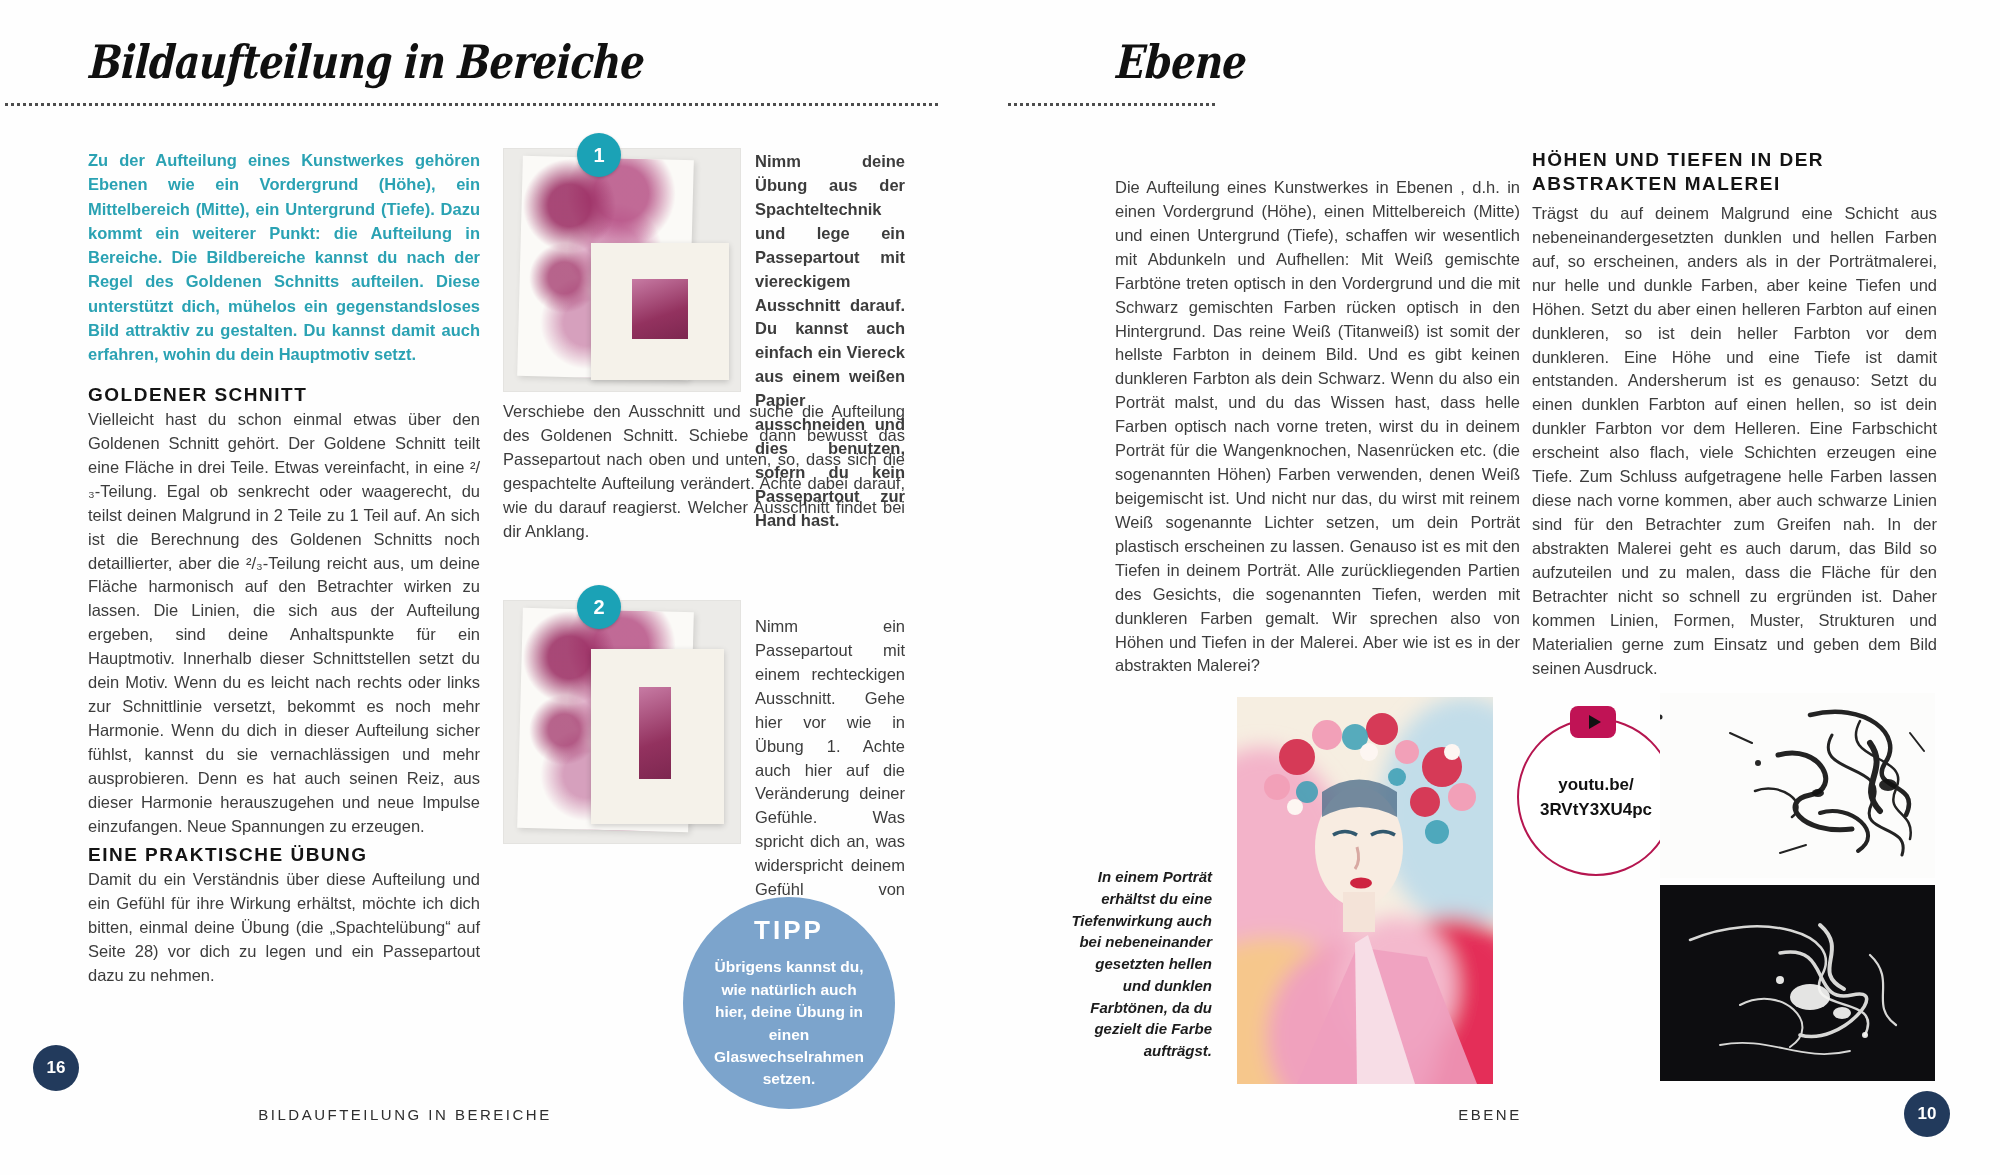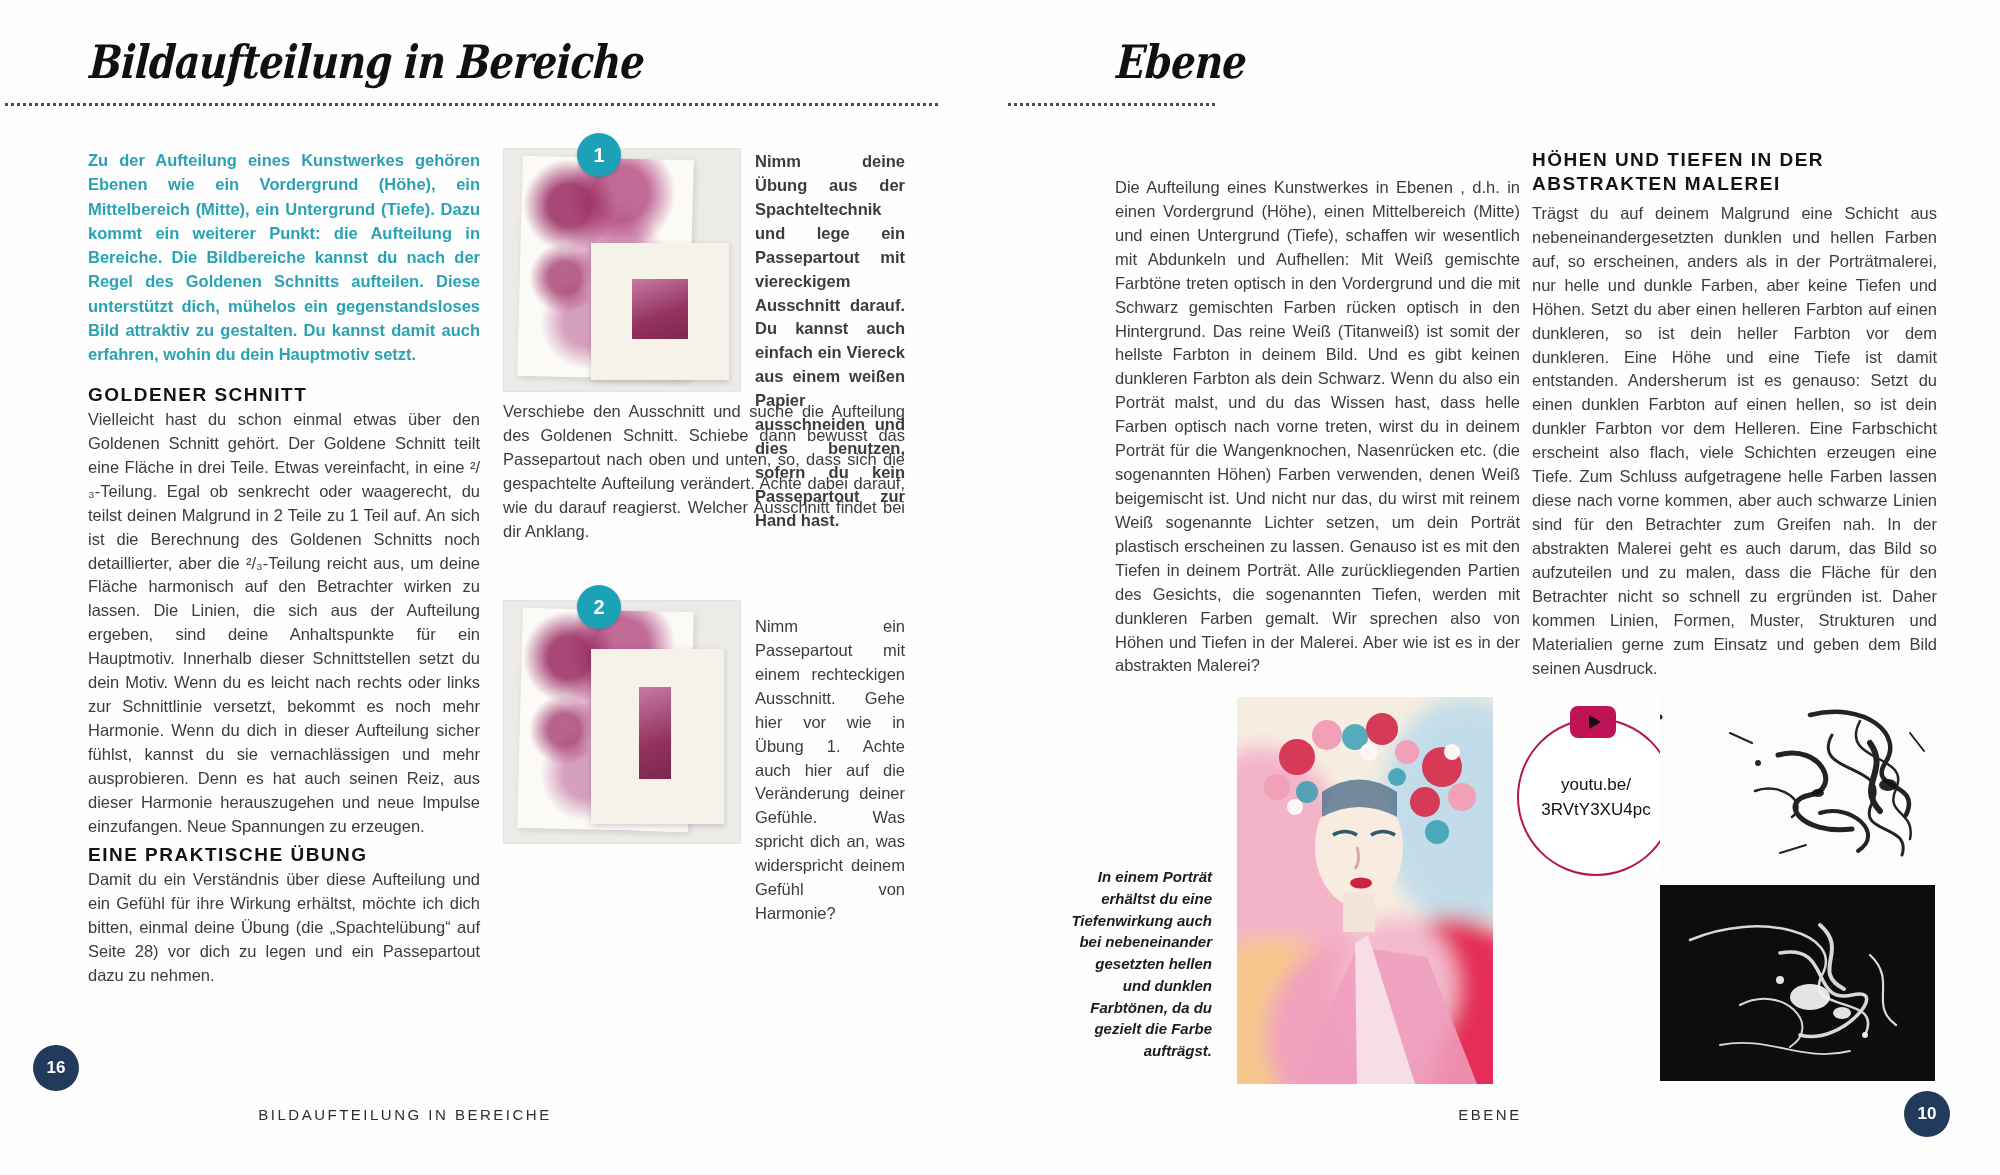--- a/index.html
+++ b/index.html
@@ -53,7 +53,7 @@
     width:154px;height:154px;border-radius:50%;border:2px solid #b5154f;background:#fff;
     display:flex;flex-direction:column;align-items:center;justify-content:center;text-align:center;
   }
-  .yt-url{font-size:17px;font-weight:normal;color:#111;line-height:1.5;}
+  .yt-url{font-size:17px;font-weight:bold;color:#111;line-height:1.5;}
   .yt-play{
     width:46px;height:32px;border-radius:8px;background:#c01355;
     display:flex;align-items:center;justify-content:center;

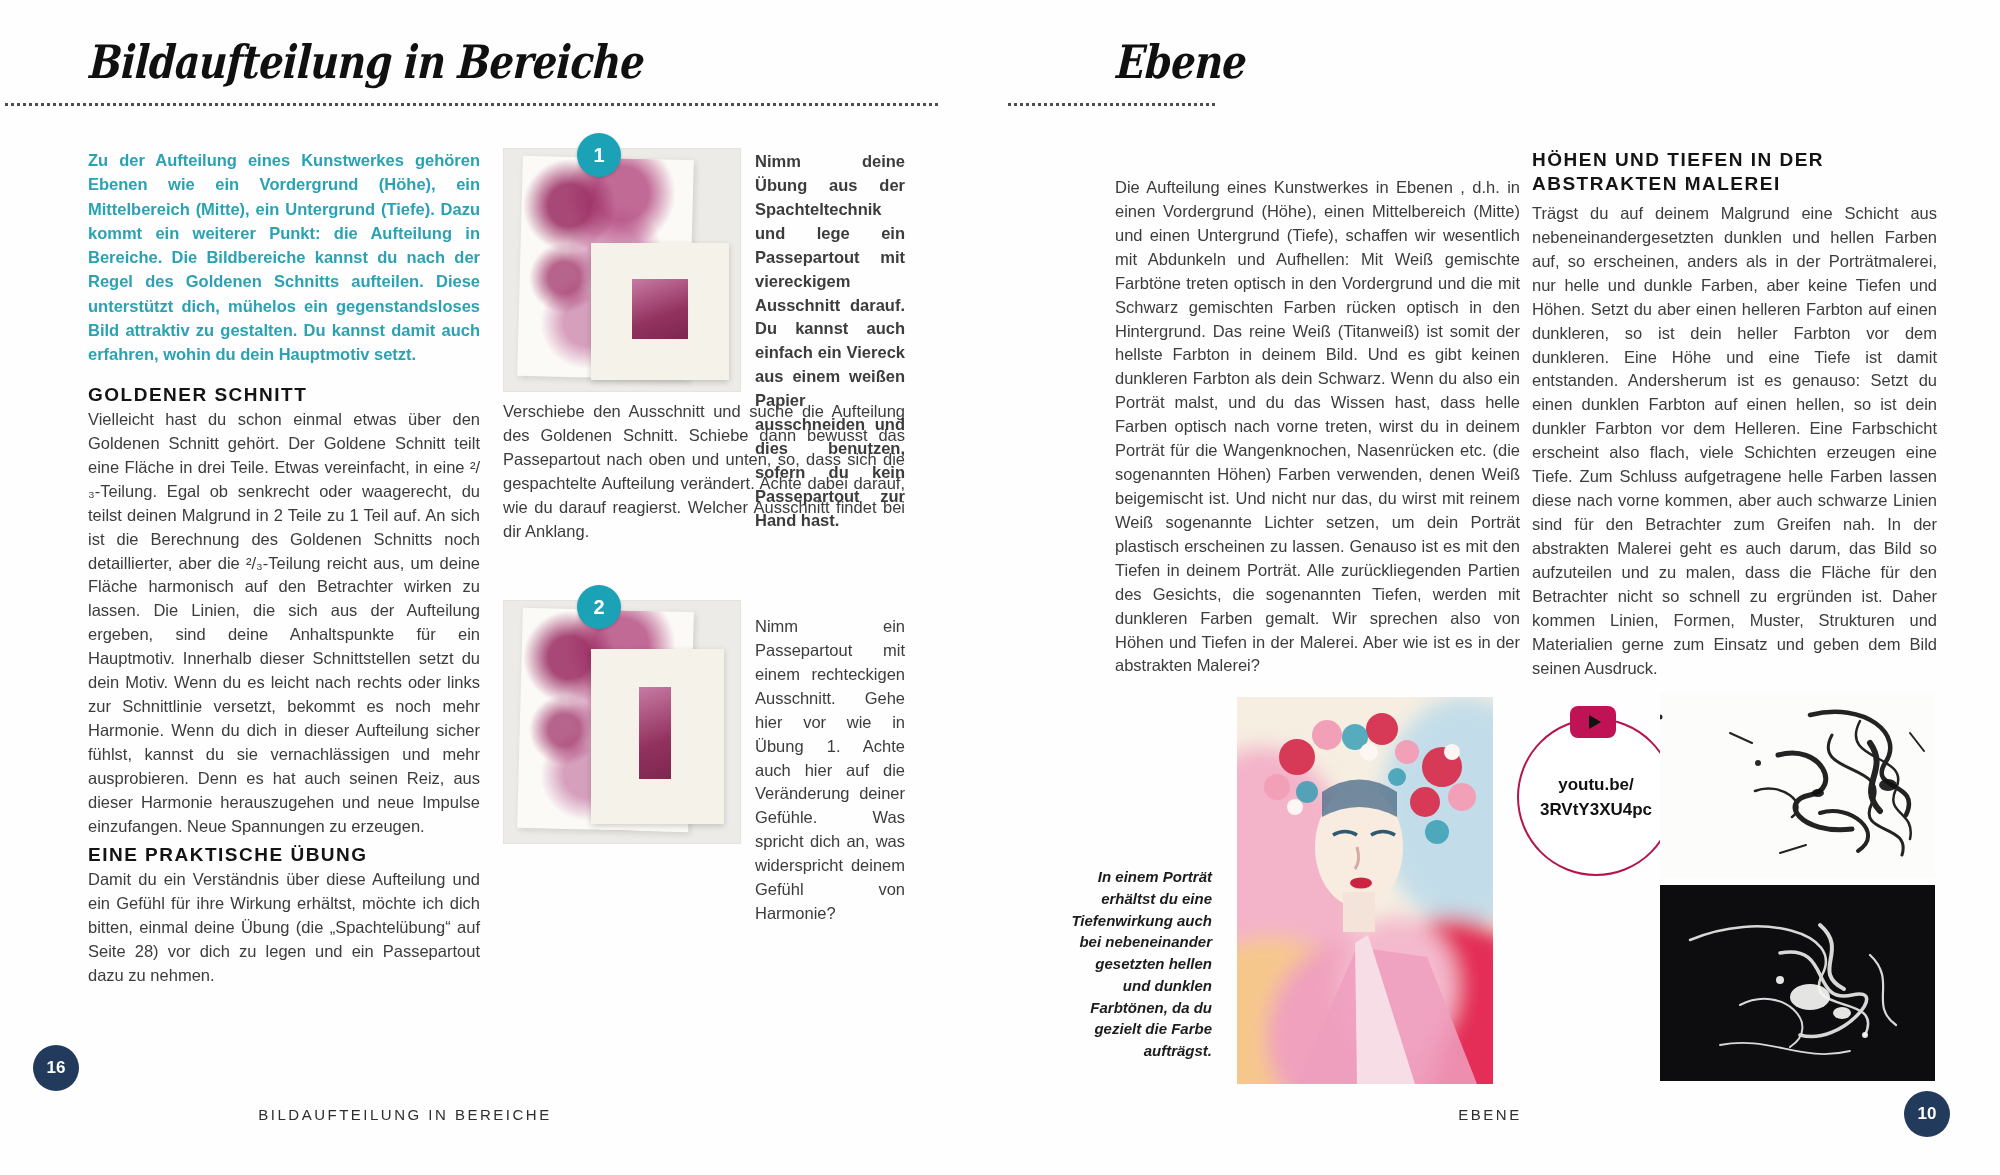--- a/index.html
+++ b/index.html
@@ -97,6 +97,10 @@
   <div class="abs badge" style="left:577px;top:585px;">2</div>
   <div class="abs body-text" style="left:755px;top:615px;width:150px;">Nimm ein Passepartout mit einem rechteckigen Ausschnitt. Gehe hier vor wie in Übung 1. Achte auch hier auf die Veränderung deiner Gefühle. Was spricht dich an, was widerspricht deinem Gefühl von Harmonie?</div>
 
+  <div class="abs tip-circle" style="left:683px;top:897px;">
+    <div class="tip-label">TIPP</div>
+    <div class="tip-text">Übrigens kannst du, wie natürlich auch hier, deine Übung in einen Glaswechselrahmen setzen.</div>
+  </div>
 
   <div class="abs pagenum" style="left:33px;top:1045px;">16</div>
   <div class="abs chapter" style="left:240px;top:1106px;width:330px;">BILDAUFTEILUNG IN BEREICHE</div>

